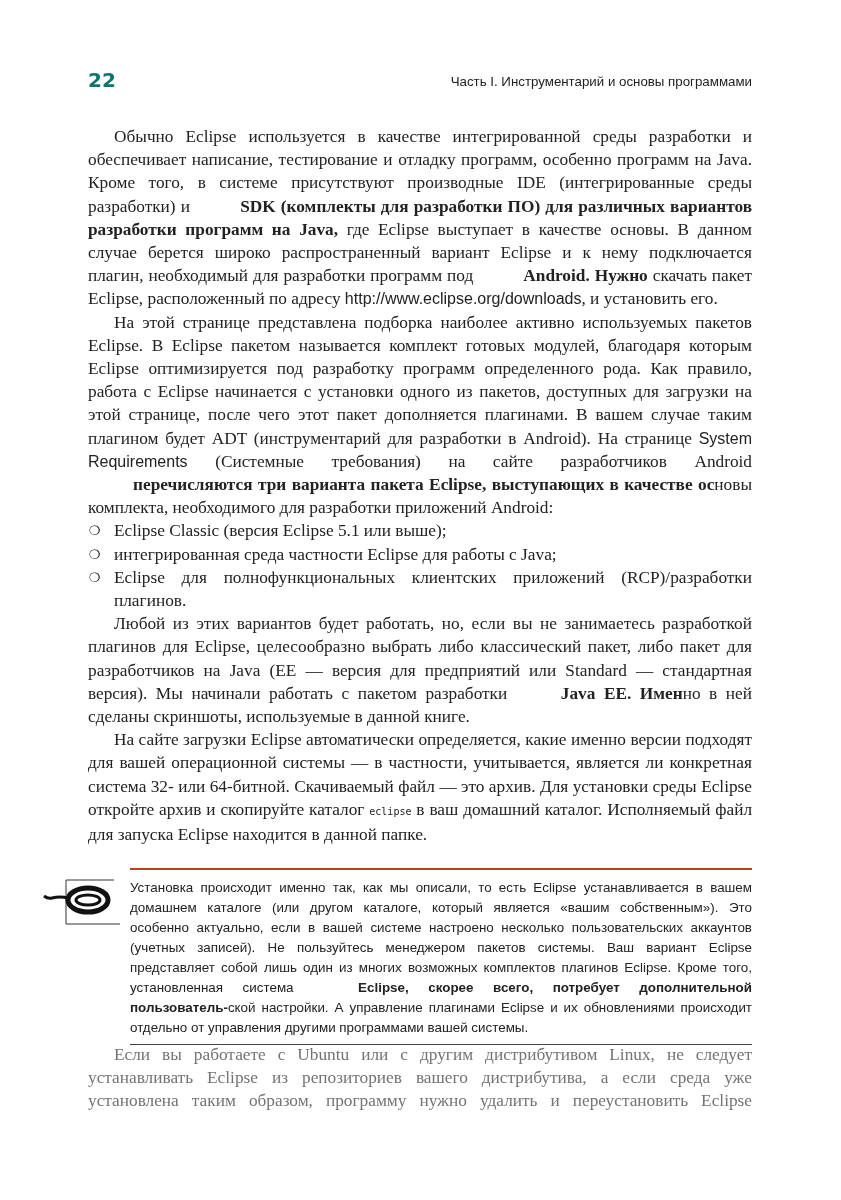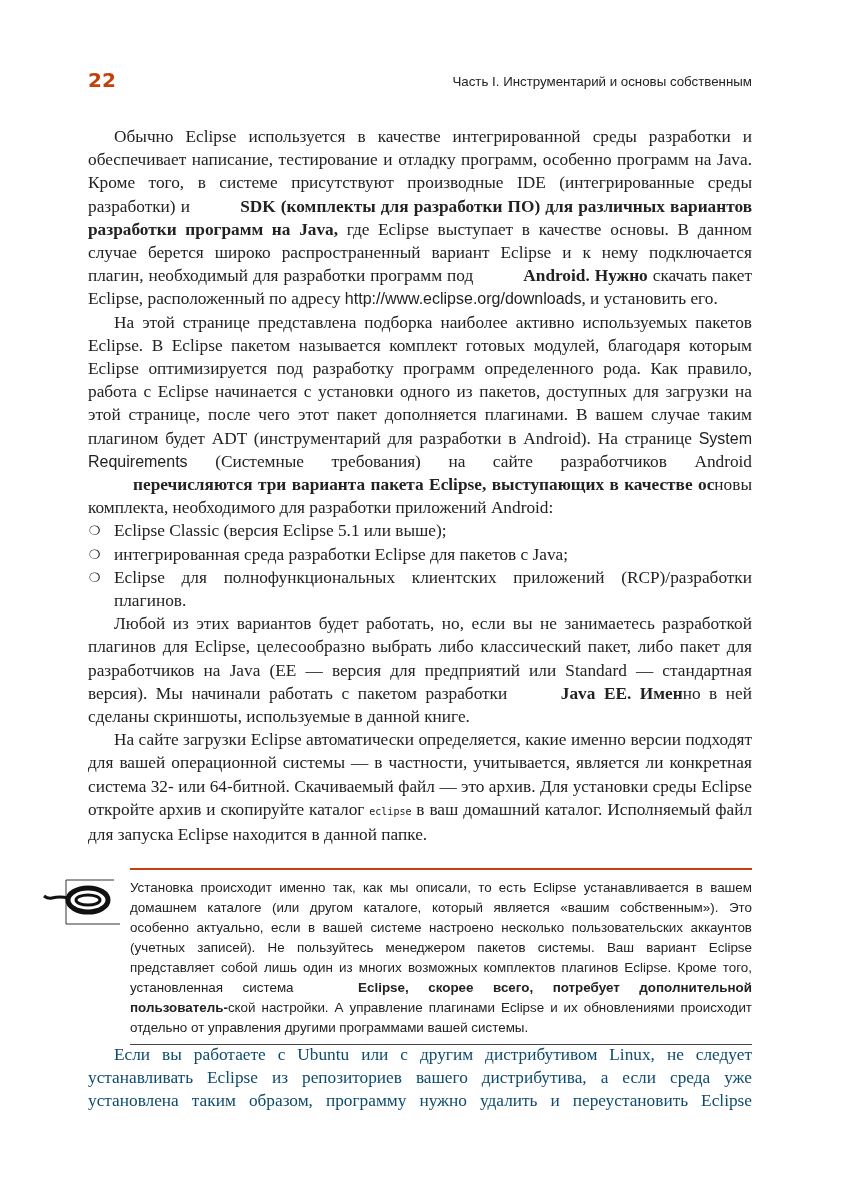--- a/index.html
+++ b/index.html
@@ -5,7 +5,7 @@
   html, body { margin: 0; padding: 0; background: #ffffff; }
   body { width: 841px; height: 1200px; position: relative; overflow: hidden; color: #1e1e1e; }
   .header { position: absolute; top: 68px; left: 88px; width: 664px; height: 28px; }
-  .page-num { position: absolute; left: 0; top: 0; font-family: "DejaVu Sans", sans-serif; font-weight: bold; font-size: 20px; color: #c2410c; }
+  .page-num { position: absolute; left: 0; top: 0; font-family: "DejaVu Sans", sans-serif; font-weight: bold; font-size: 20px; color: #0f766e; }
   .running-head { position: absolute; right: 0; top: 6px; font-family: "Liberation Sans", sans-serif; font-size: 13.3px; color: #222; }
   .body { position: absolute; top: 125px; left: 88px; width: 664px; font-family: "Liberation Serif", serif; font-size: 17.3px; line-height: 23.2px; text-align: justify; color: #222; }
   .body p { margin: 0; text-indent: 26px; }

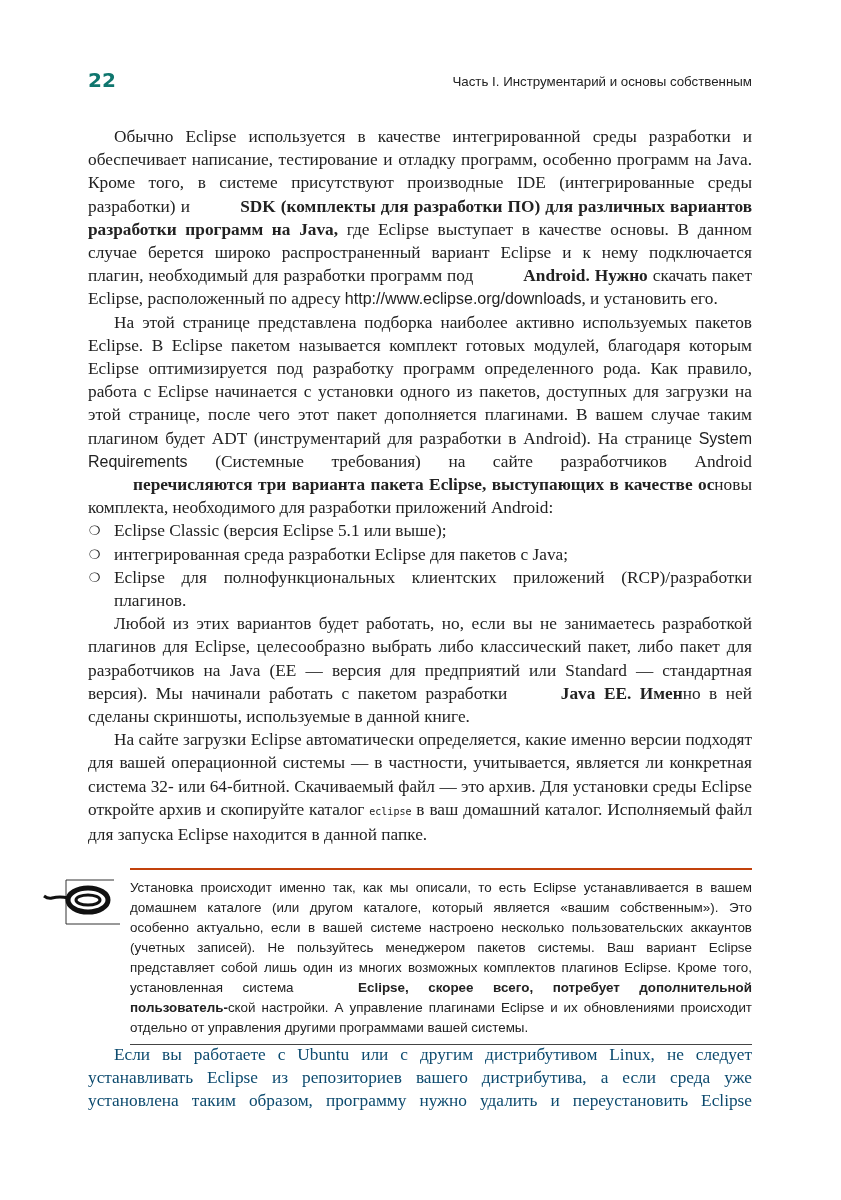--- a/index.html
+++ b/index.html
@@ -26,7 +26,7 @@
 
 <div class="header">
   <span class="page-num">22</span>
-  <span class="running-head">Часть I. Инструментарий и основы собственным</span>
+  <span class="running-head">Часть I. Инструментарий и основы программами</span>
 </div>
 
 <div class="body">

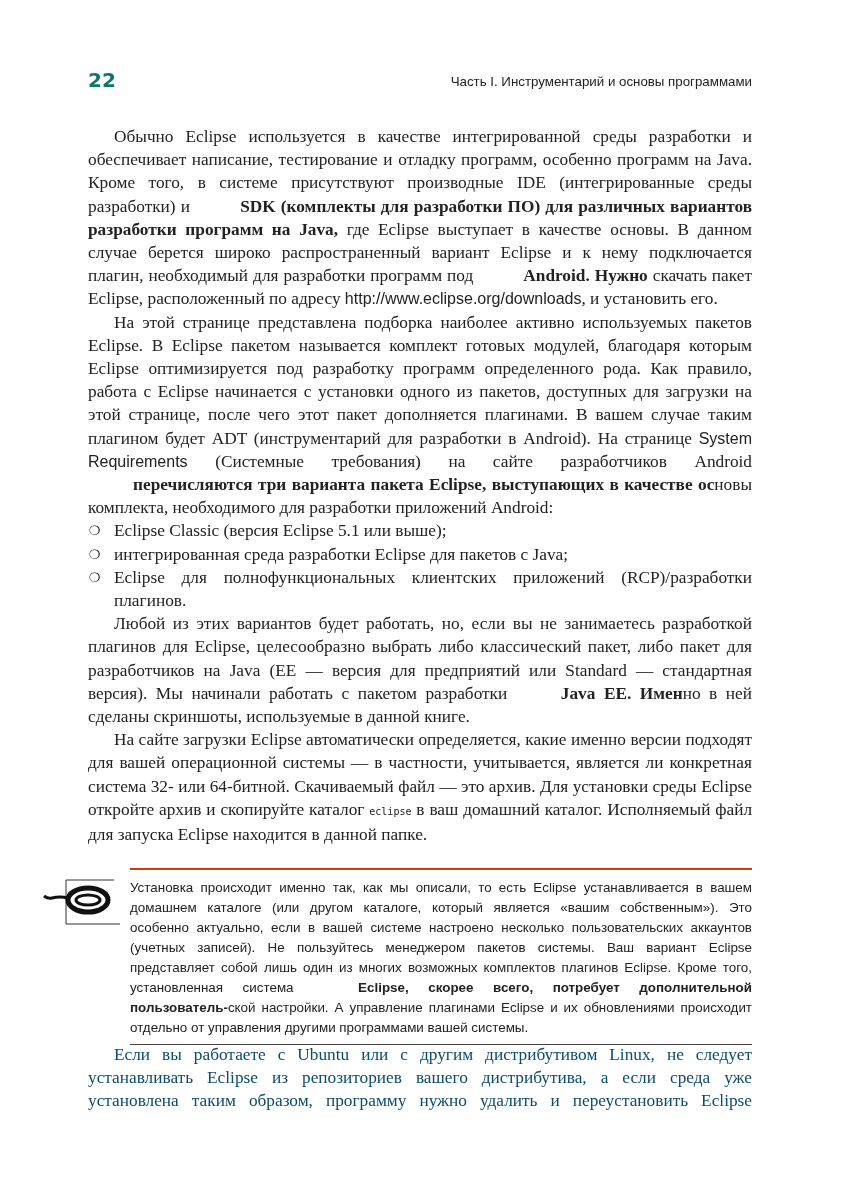--- a/index.html
+++ b/index.html
@@ -36,7 +36,7 @@
 
   <ul class="bullets">
     <li><span class="bullet">❍</span><span>Eclipse Classic (версия Eclipse 5.1 или выше);</span></li>
-    <li><span class="bullet">❍</span><span>интегрированная среда разработки Eclipse для пакетов с Java;</span></li>
+    <li><span class="bullet">❍</span><span>интегрированная среда частности Eclipse для работы с Java;</span></li>
     <li><span class="bullet">❍</span><span>Eclipse для полнофункциональных клиентских приложений (RCP)/разработки плагинов.</span></li>
   </ul>
 

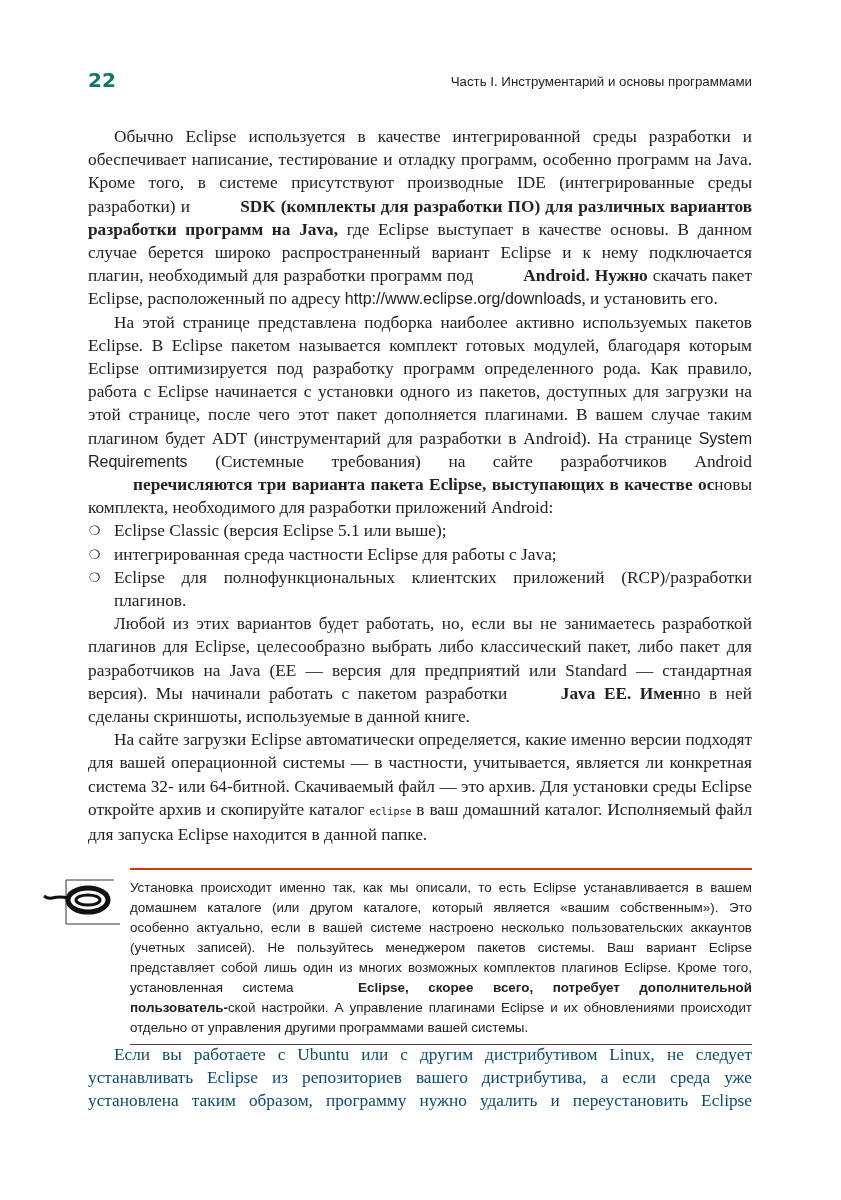--- a/index.html
+++ b/index.html
@@ -18,7 +18,7 @@
   .note { position: absolute; top: 868px; left: 30px; width: 722px; height: 160px; }
   .note-icon { position: absolute; left: 12px; top: 10px; width: 80px; height: 52px; }
   .note-box { position: absolute; left: 100px; top: 0; width: 622px; border-top: 2px solid #c2410c; border-bottom: 1.5px solid #444; padding: 8px 0 6px 0; font-family: Liberation Sans, sans-serif; font-size: 13.4px; line-height: 20px; text-align: justify; color: #222; }
-  .body2 { position: absolute; top: 1043px; left: 88px; width: 664px; font-family: "Liberation Serif", serif; font-size: 17.3px; line-height: 23.2px; text-align: justify; color: #0c4a6e; }
+  .body2 { position: absolute; top: 1043px; left: 88px; width: 664px; font-family: "Liberation Serif", serif; font-size: 17.3px; line-height: 23.2px; text-align: justify; color: #737373; }
   .body2 p { margin: 0; text-indent: 26px; text-align-last: justify; }
 </style>
 </head>

